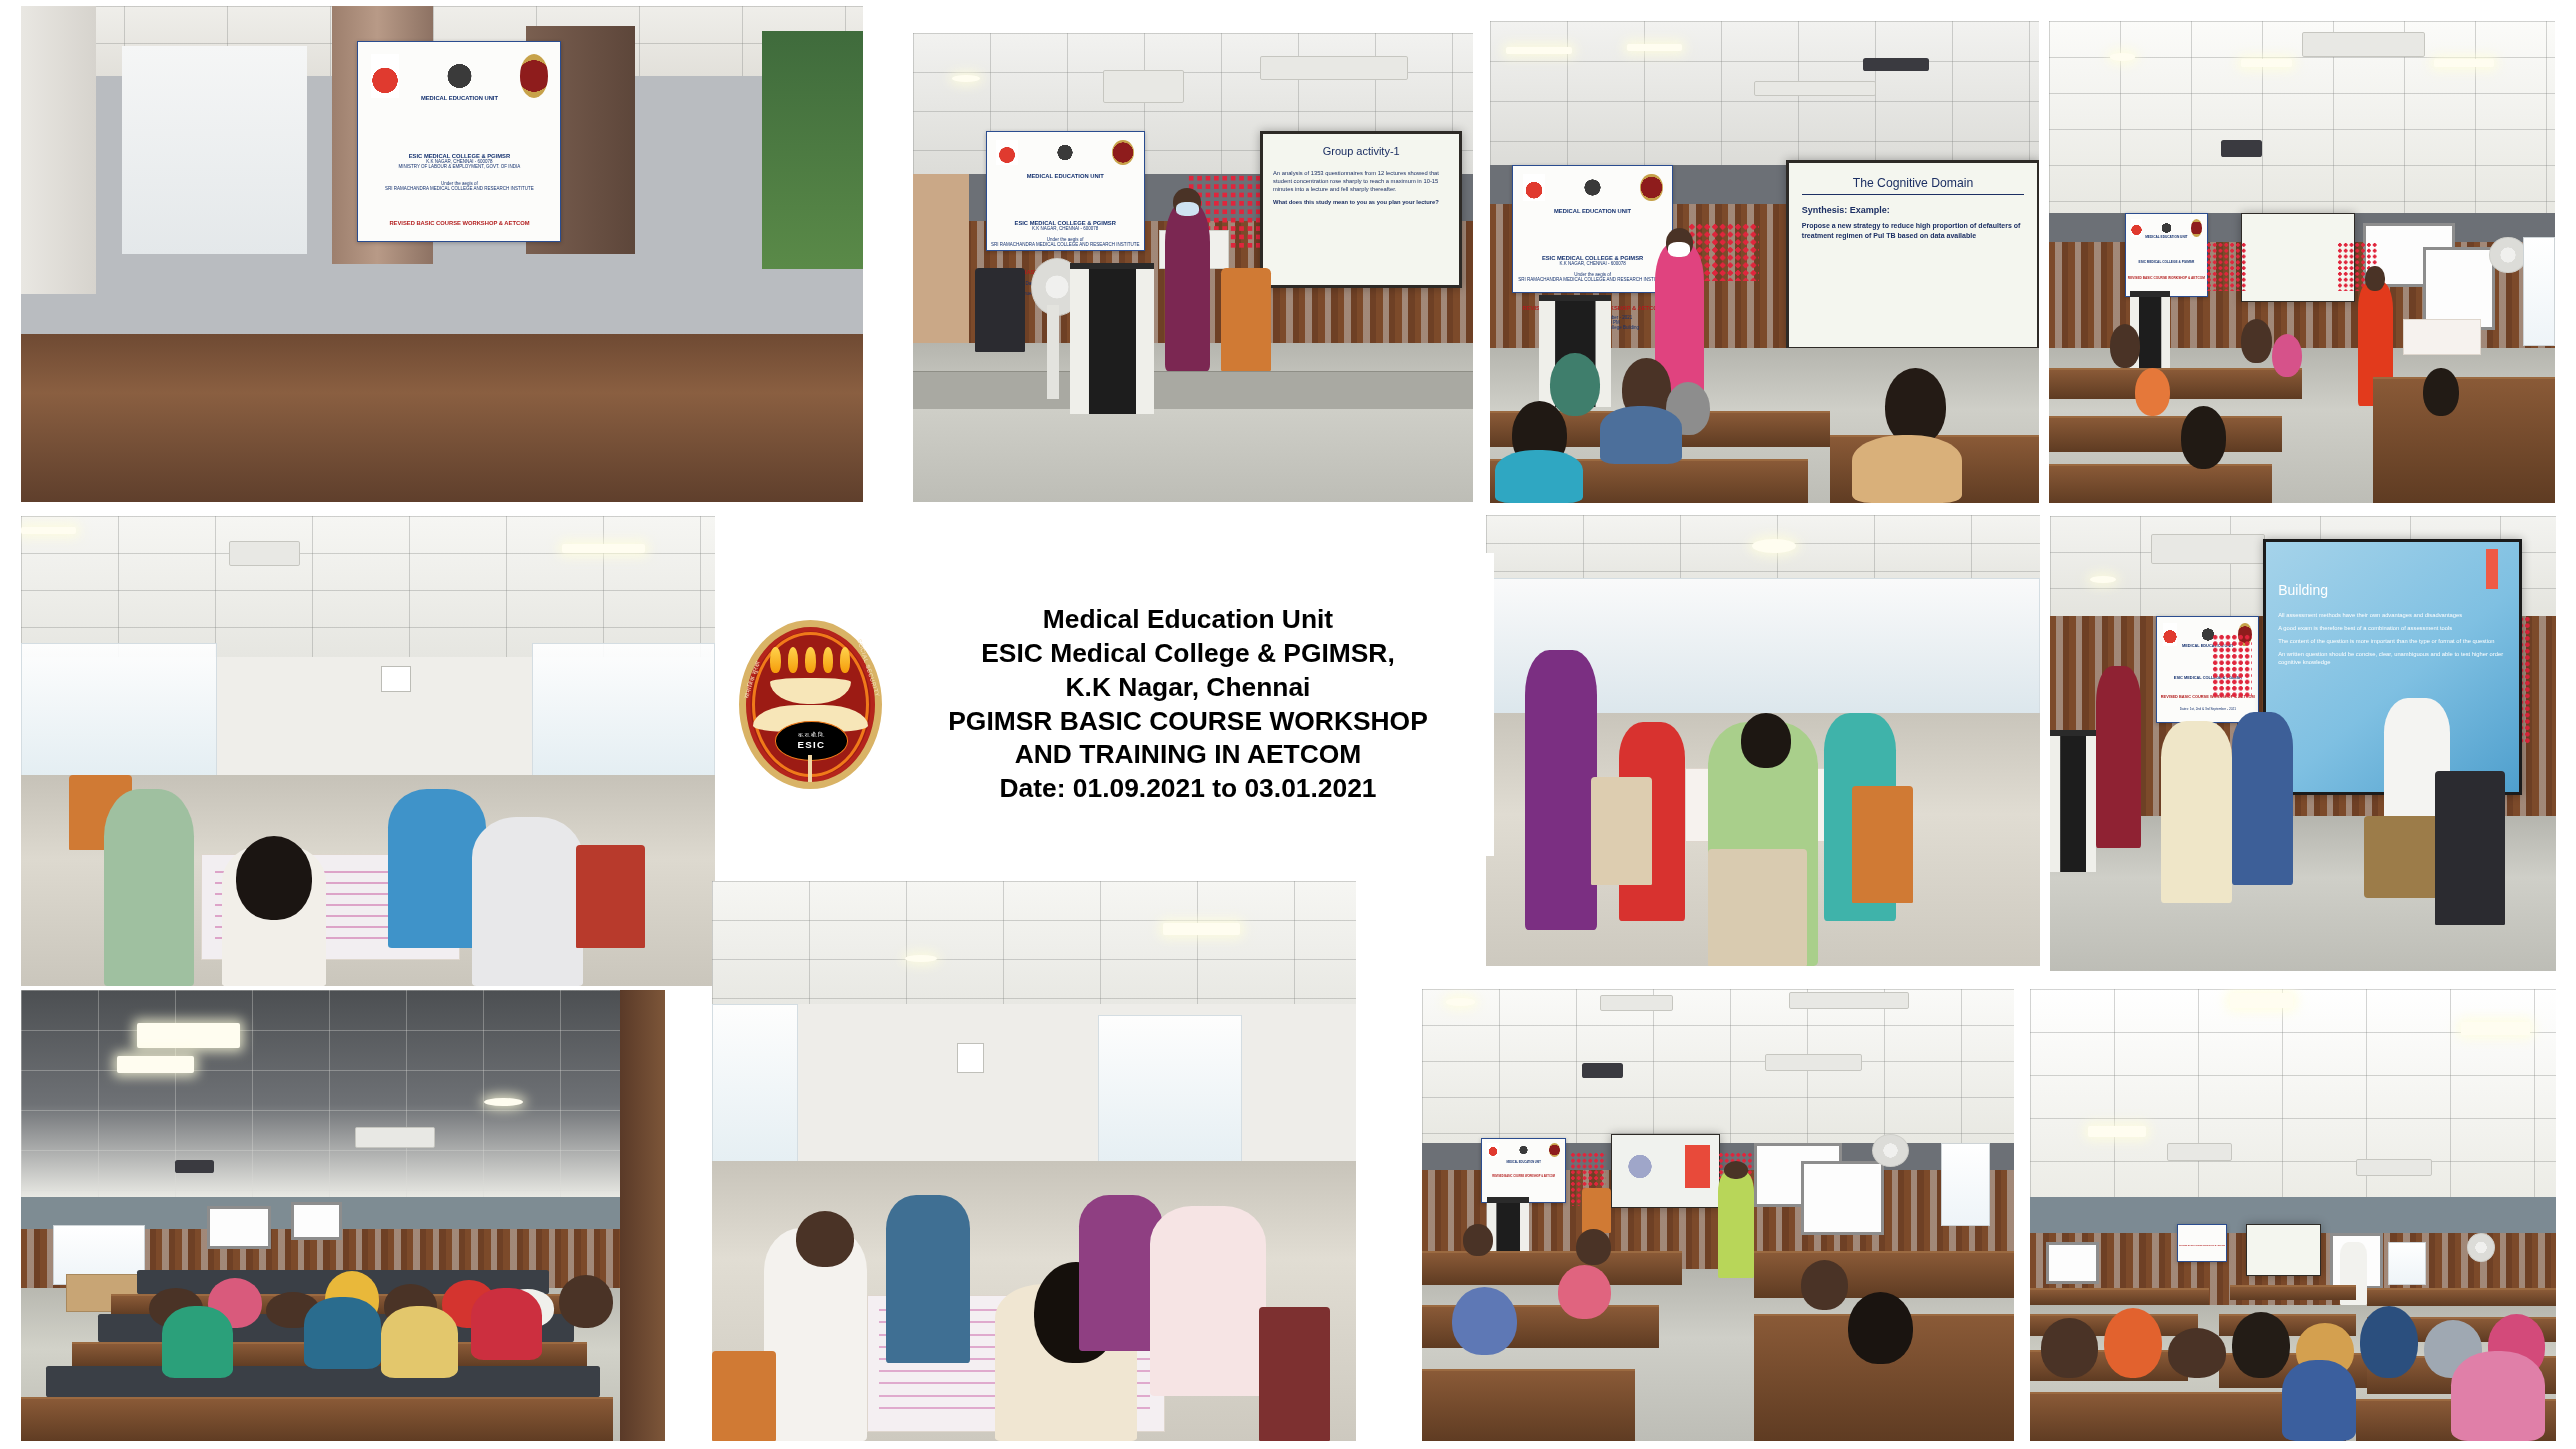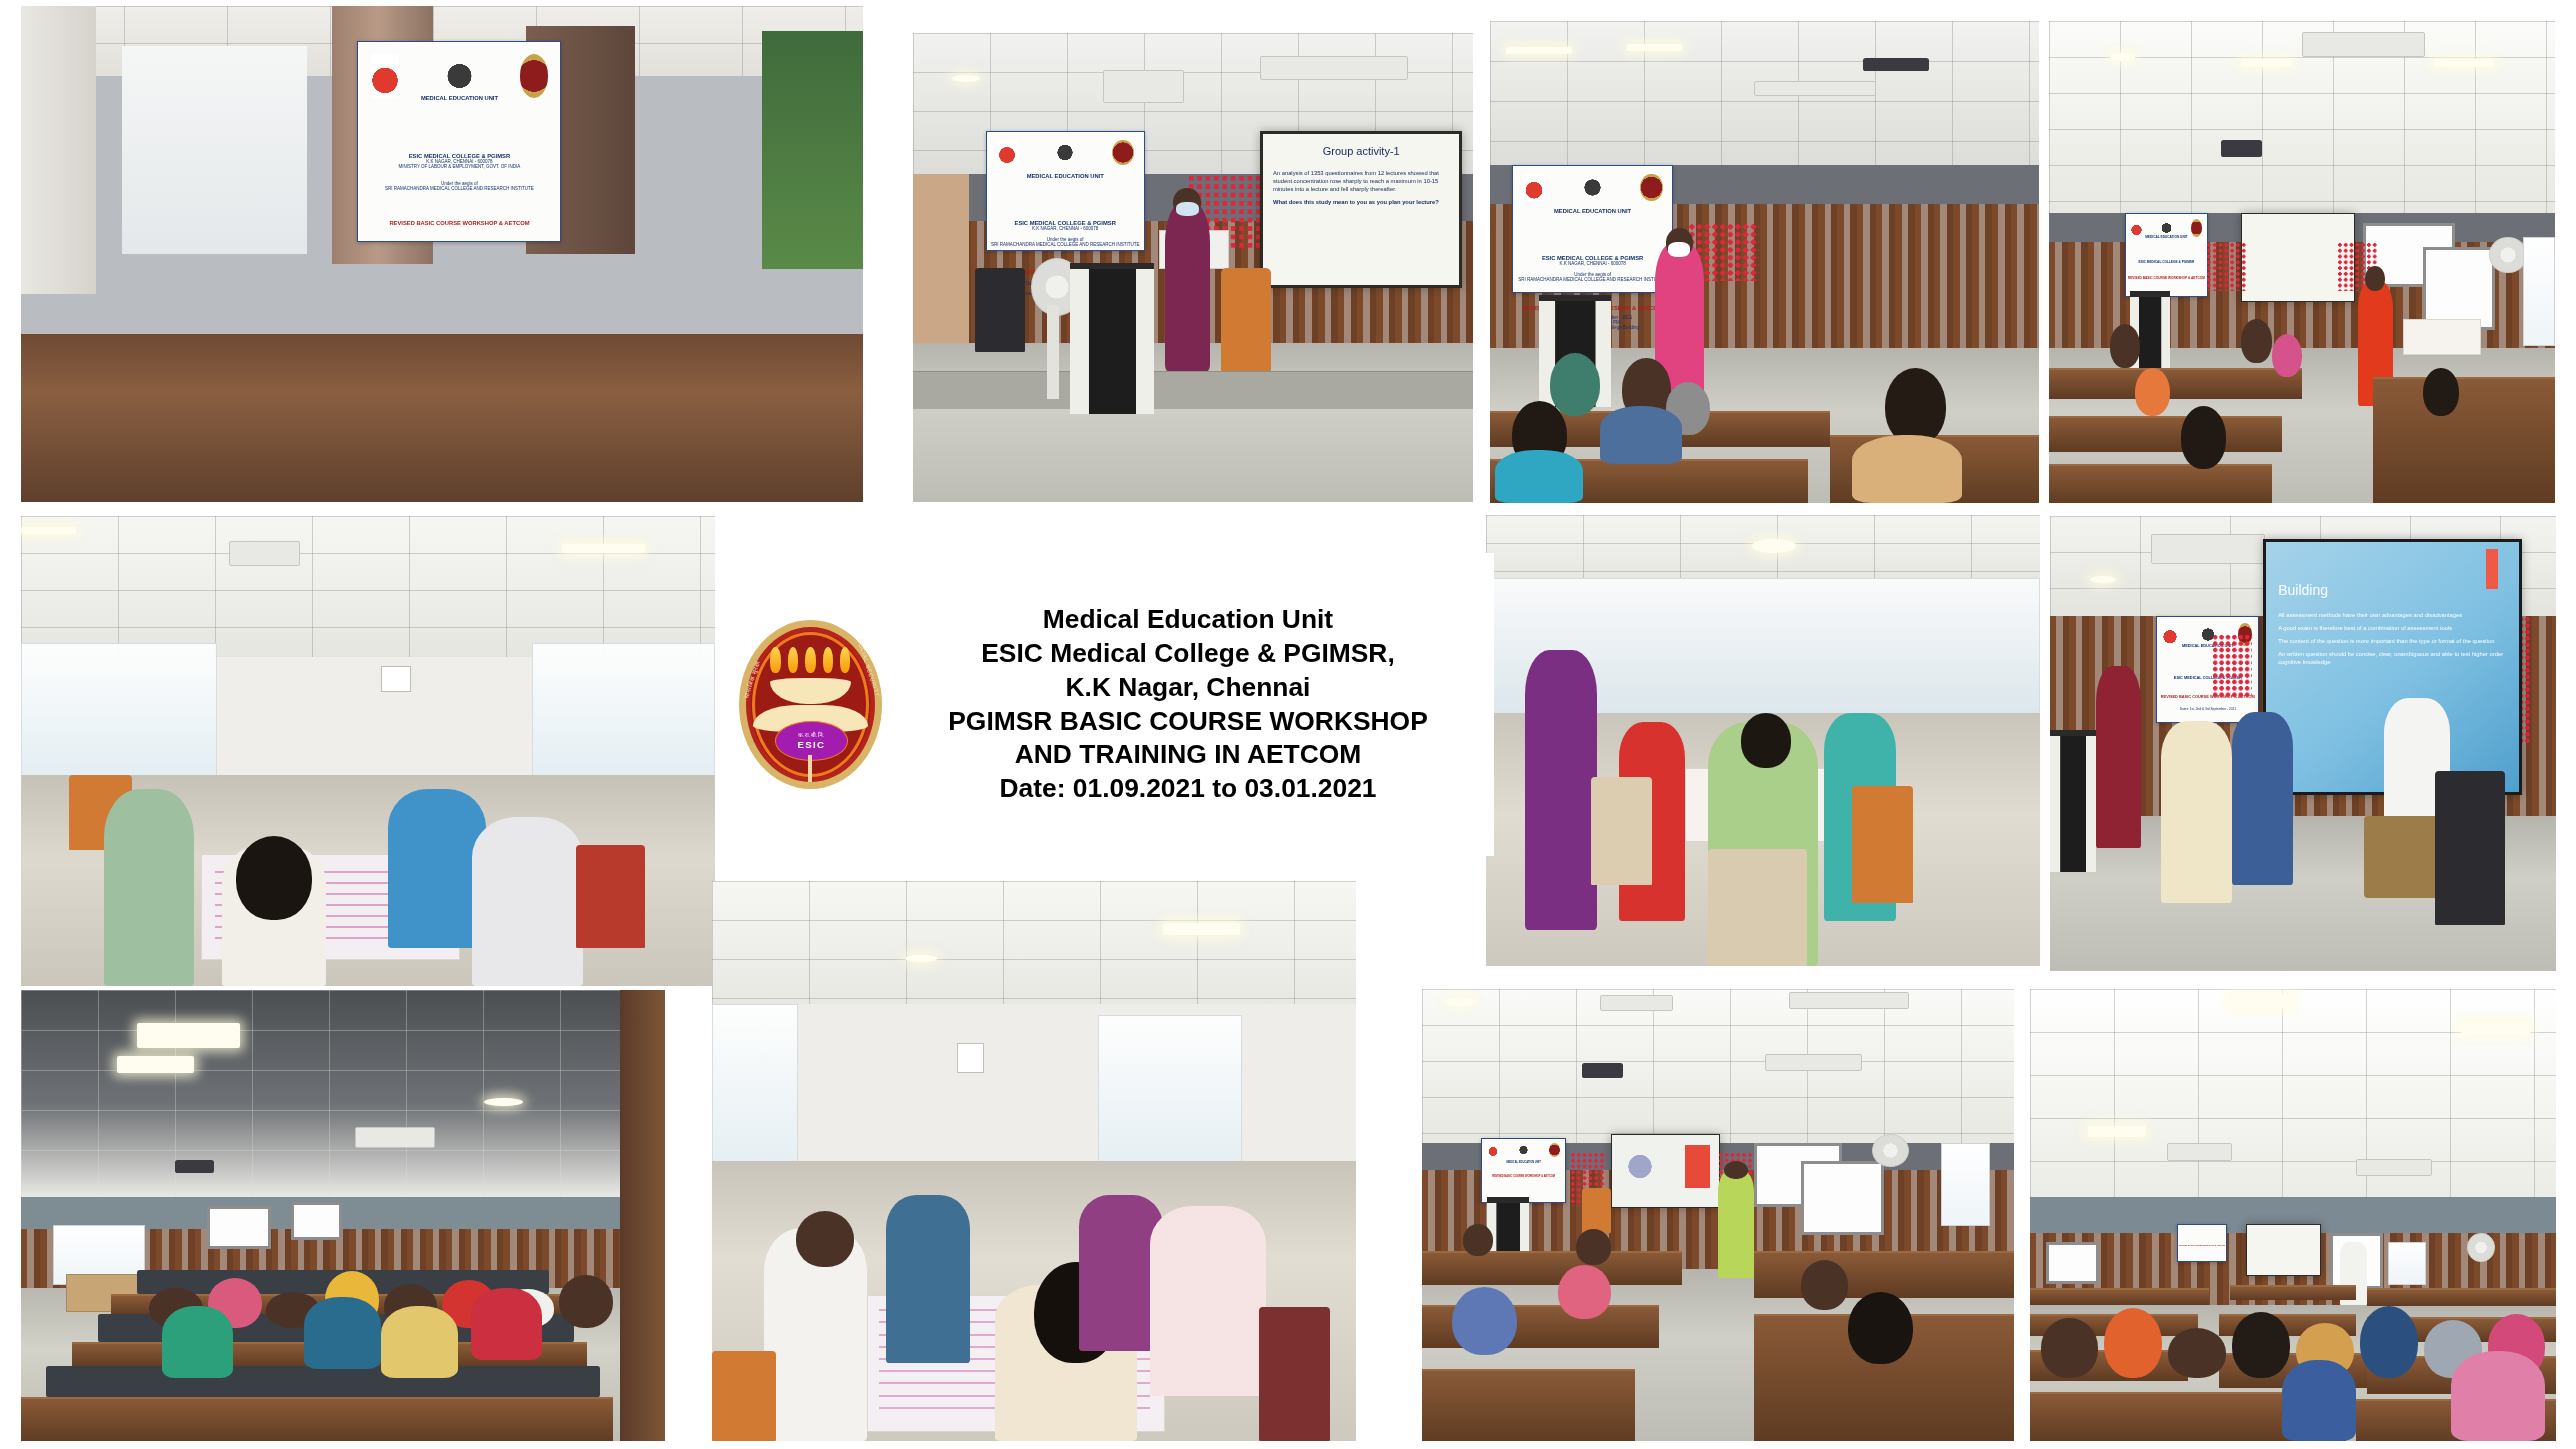--- a/index.html
+++ b/index.html
@@ -251,6 +251,13 @@
 
       <div class="garland" style="left:36%;top:42%;width:13%;height:12%;background:radial-gradient(circle,#e0253c 0 45%,transparent 46%) 0 0/7.7px 7.7px;"></div>
 
+      <div class="screen" style="left:54%;top:29%;width:45%;height:38%;">
+        <div class="stxt">
+          <div class="stitle" style="font-size:12.2px;">The Cognitive Domain</div>
+          <div class="sline" style="font-size:9px;font-weight:bold;">Synthesis: Example:</div>
+          <div class="sline" style="font-size:7px;font-weight:bold;">Propose a new strategy to reduce high proportion of defaulters of treatment regimen of Pul TB based on data available</div>
+        </div>
+      </div>
 
       <div class="floor" style="height:32%;"></div>
 

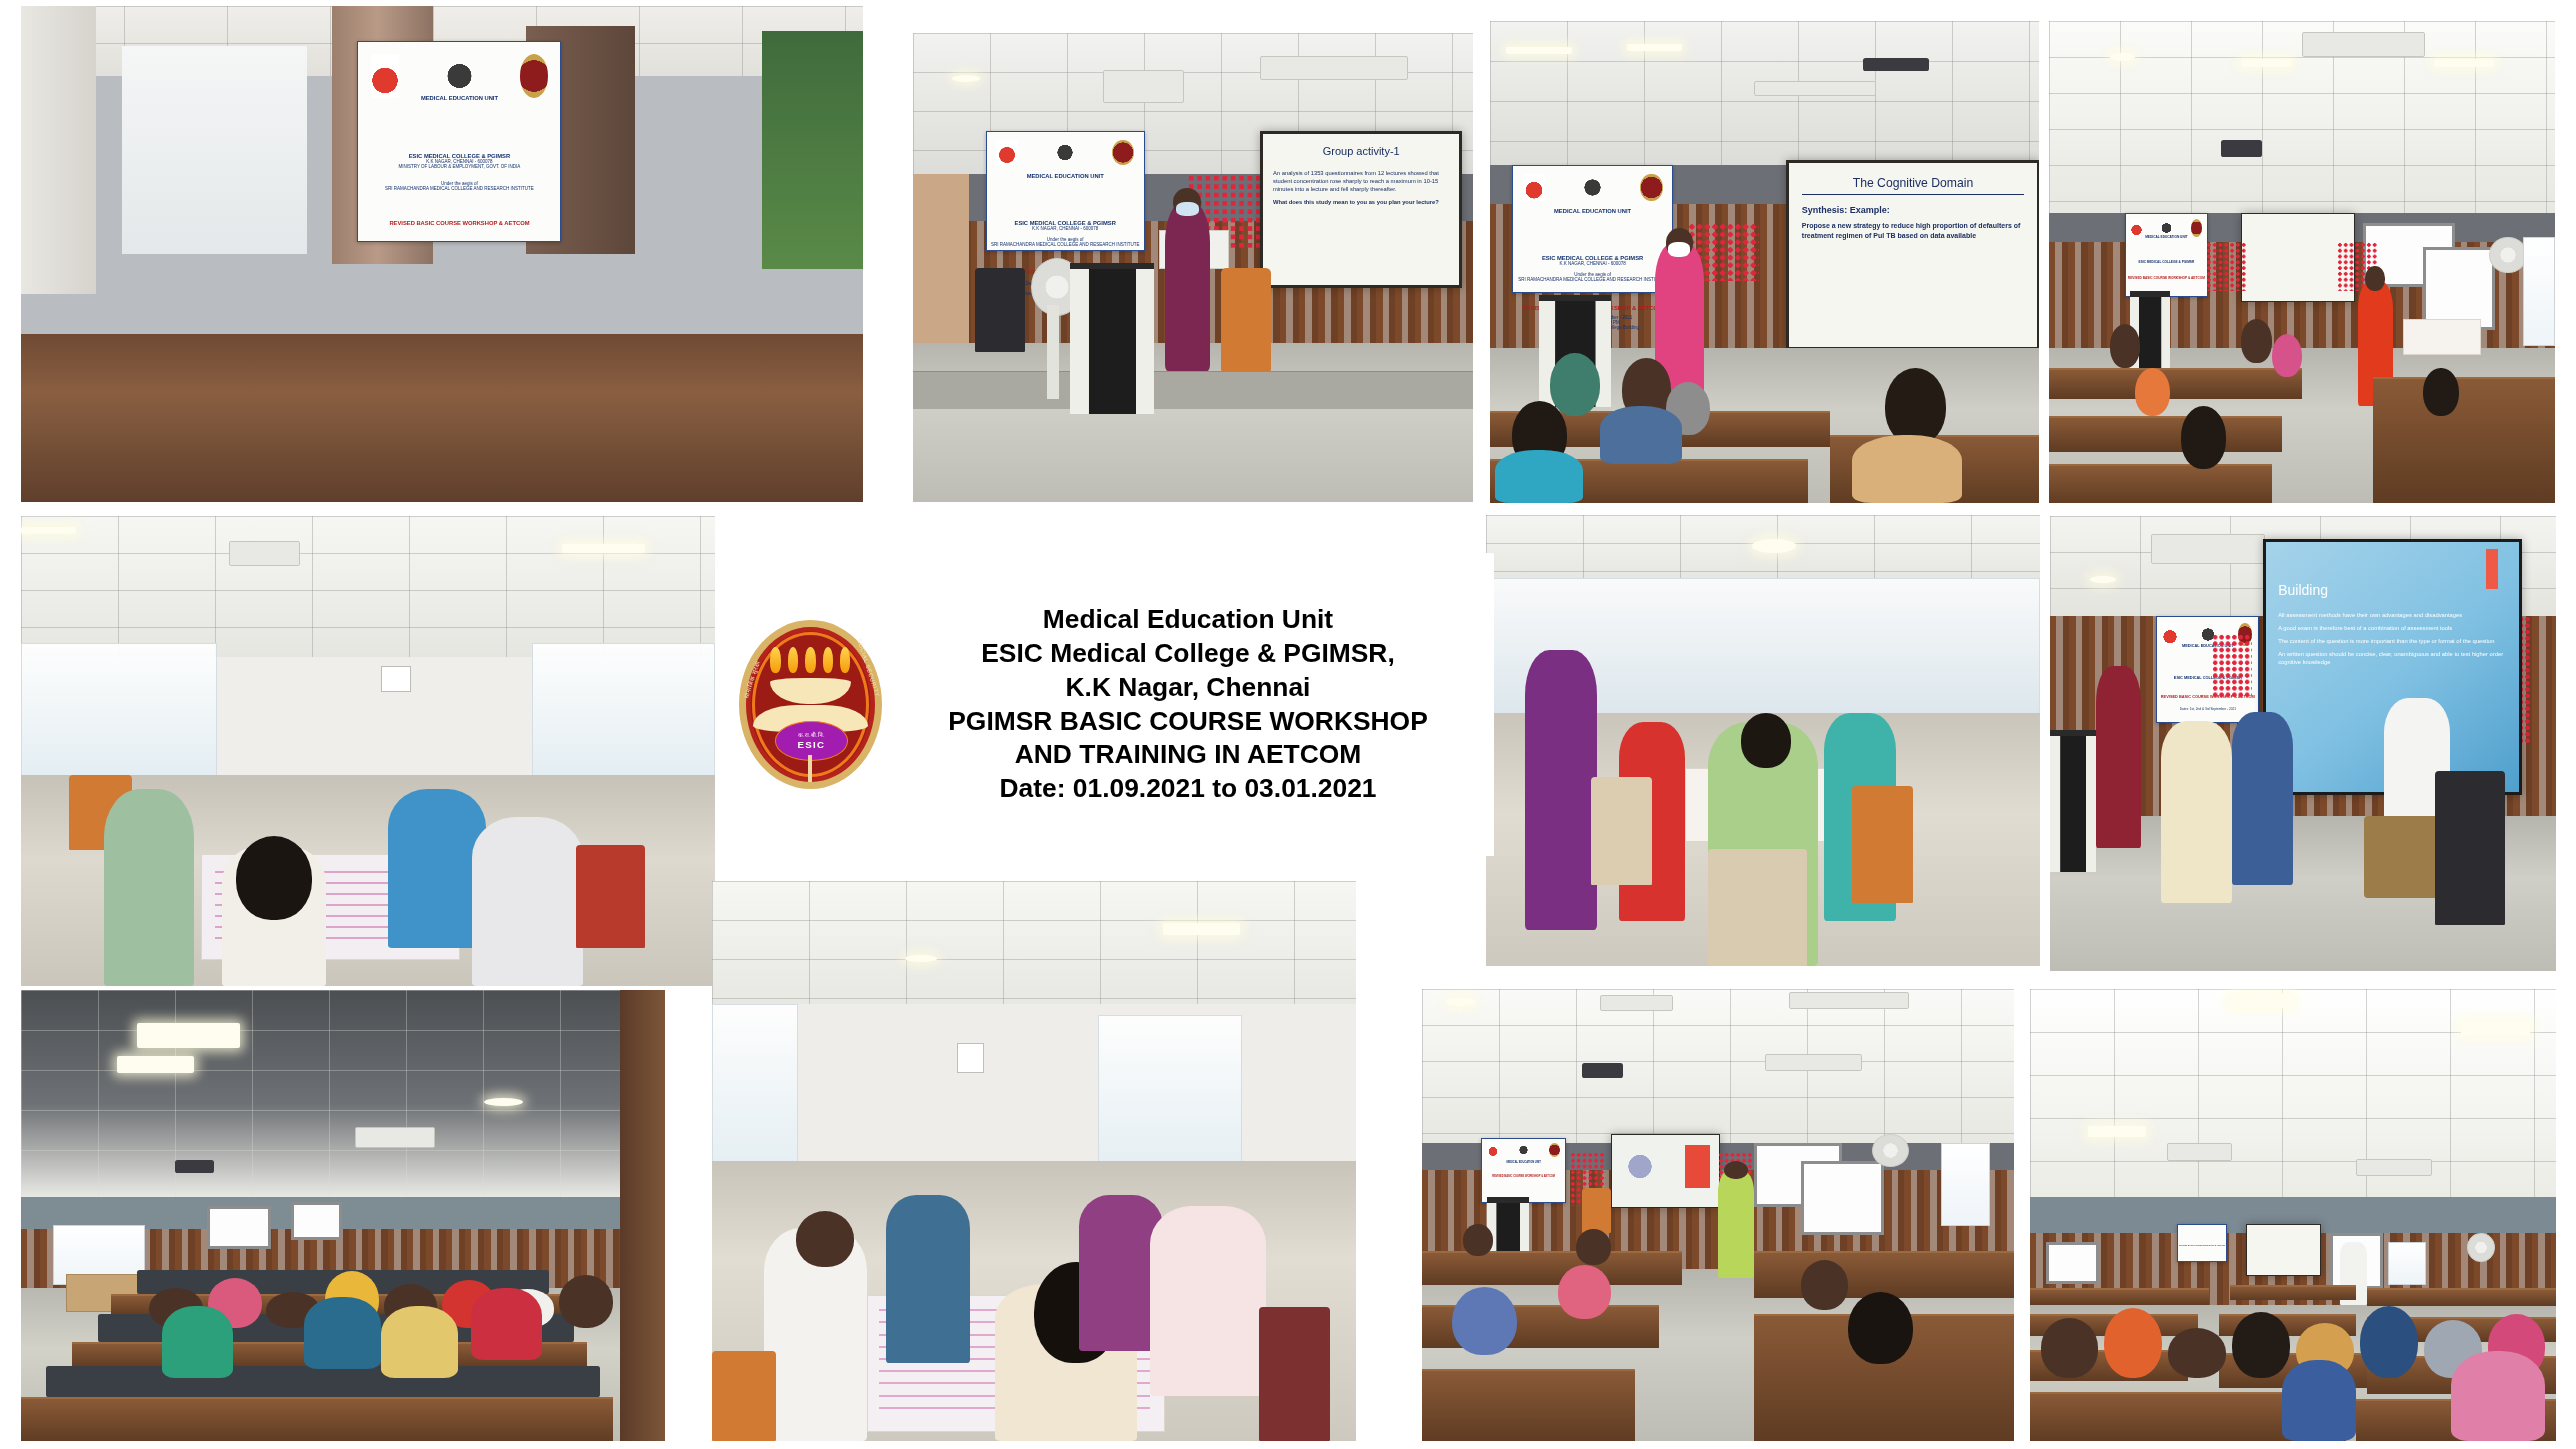--- a/index.html
+++ b/index.html
@@ -76,7 +76,7 @@
   .wings{position:absolute;left:10%;top:50%;width:80%;height:16%;
       background:#f7e6b8;border-radius:50% 50% 44% 44%/100% 100% 30% 30%;}
   .esicbadge{position:absolute;left:25%;top:60%;width:50%;height:22%;
-      border:1.9px solid #f07a1a;border-radius:50%/50%;background:#a21caf;
+      border:1.9px solid #f07a1a;border-radius:50%/50%;background:#000000;
       display:flex;flex-direction:column;align-items:center;justify-content:center;color:#ffffff;}
   .esicbadge .hi{font-size:5.8px;letter-spacing:0.3px;}
   .esicbadge .en{font-size:9.7px;font-weight:bold;letter-spacing:1.3px;}

